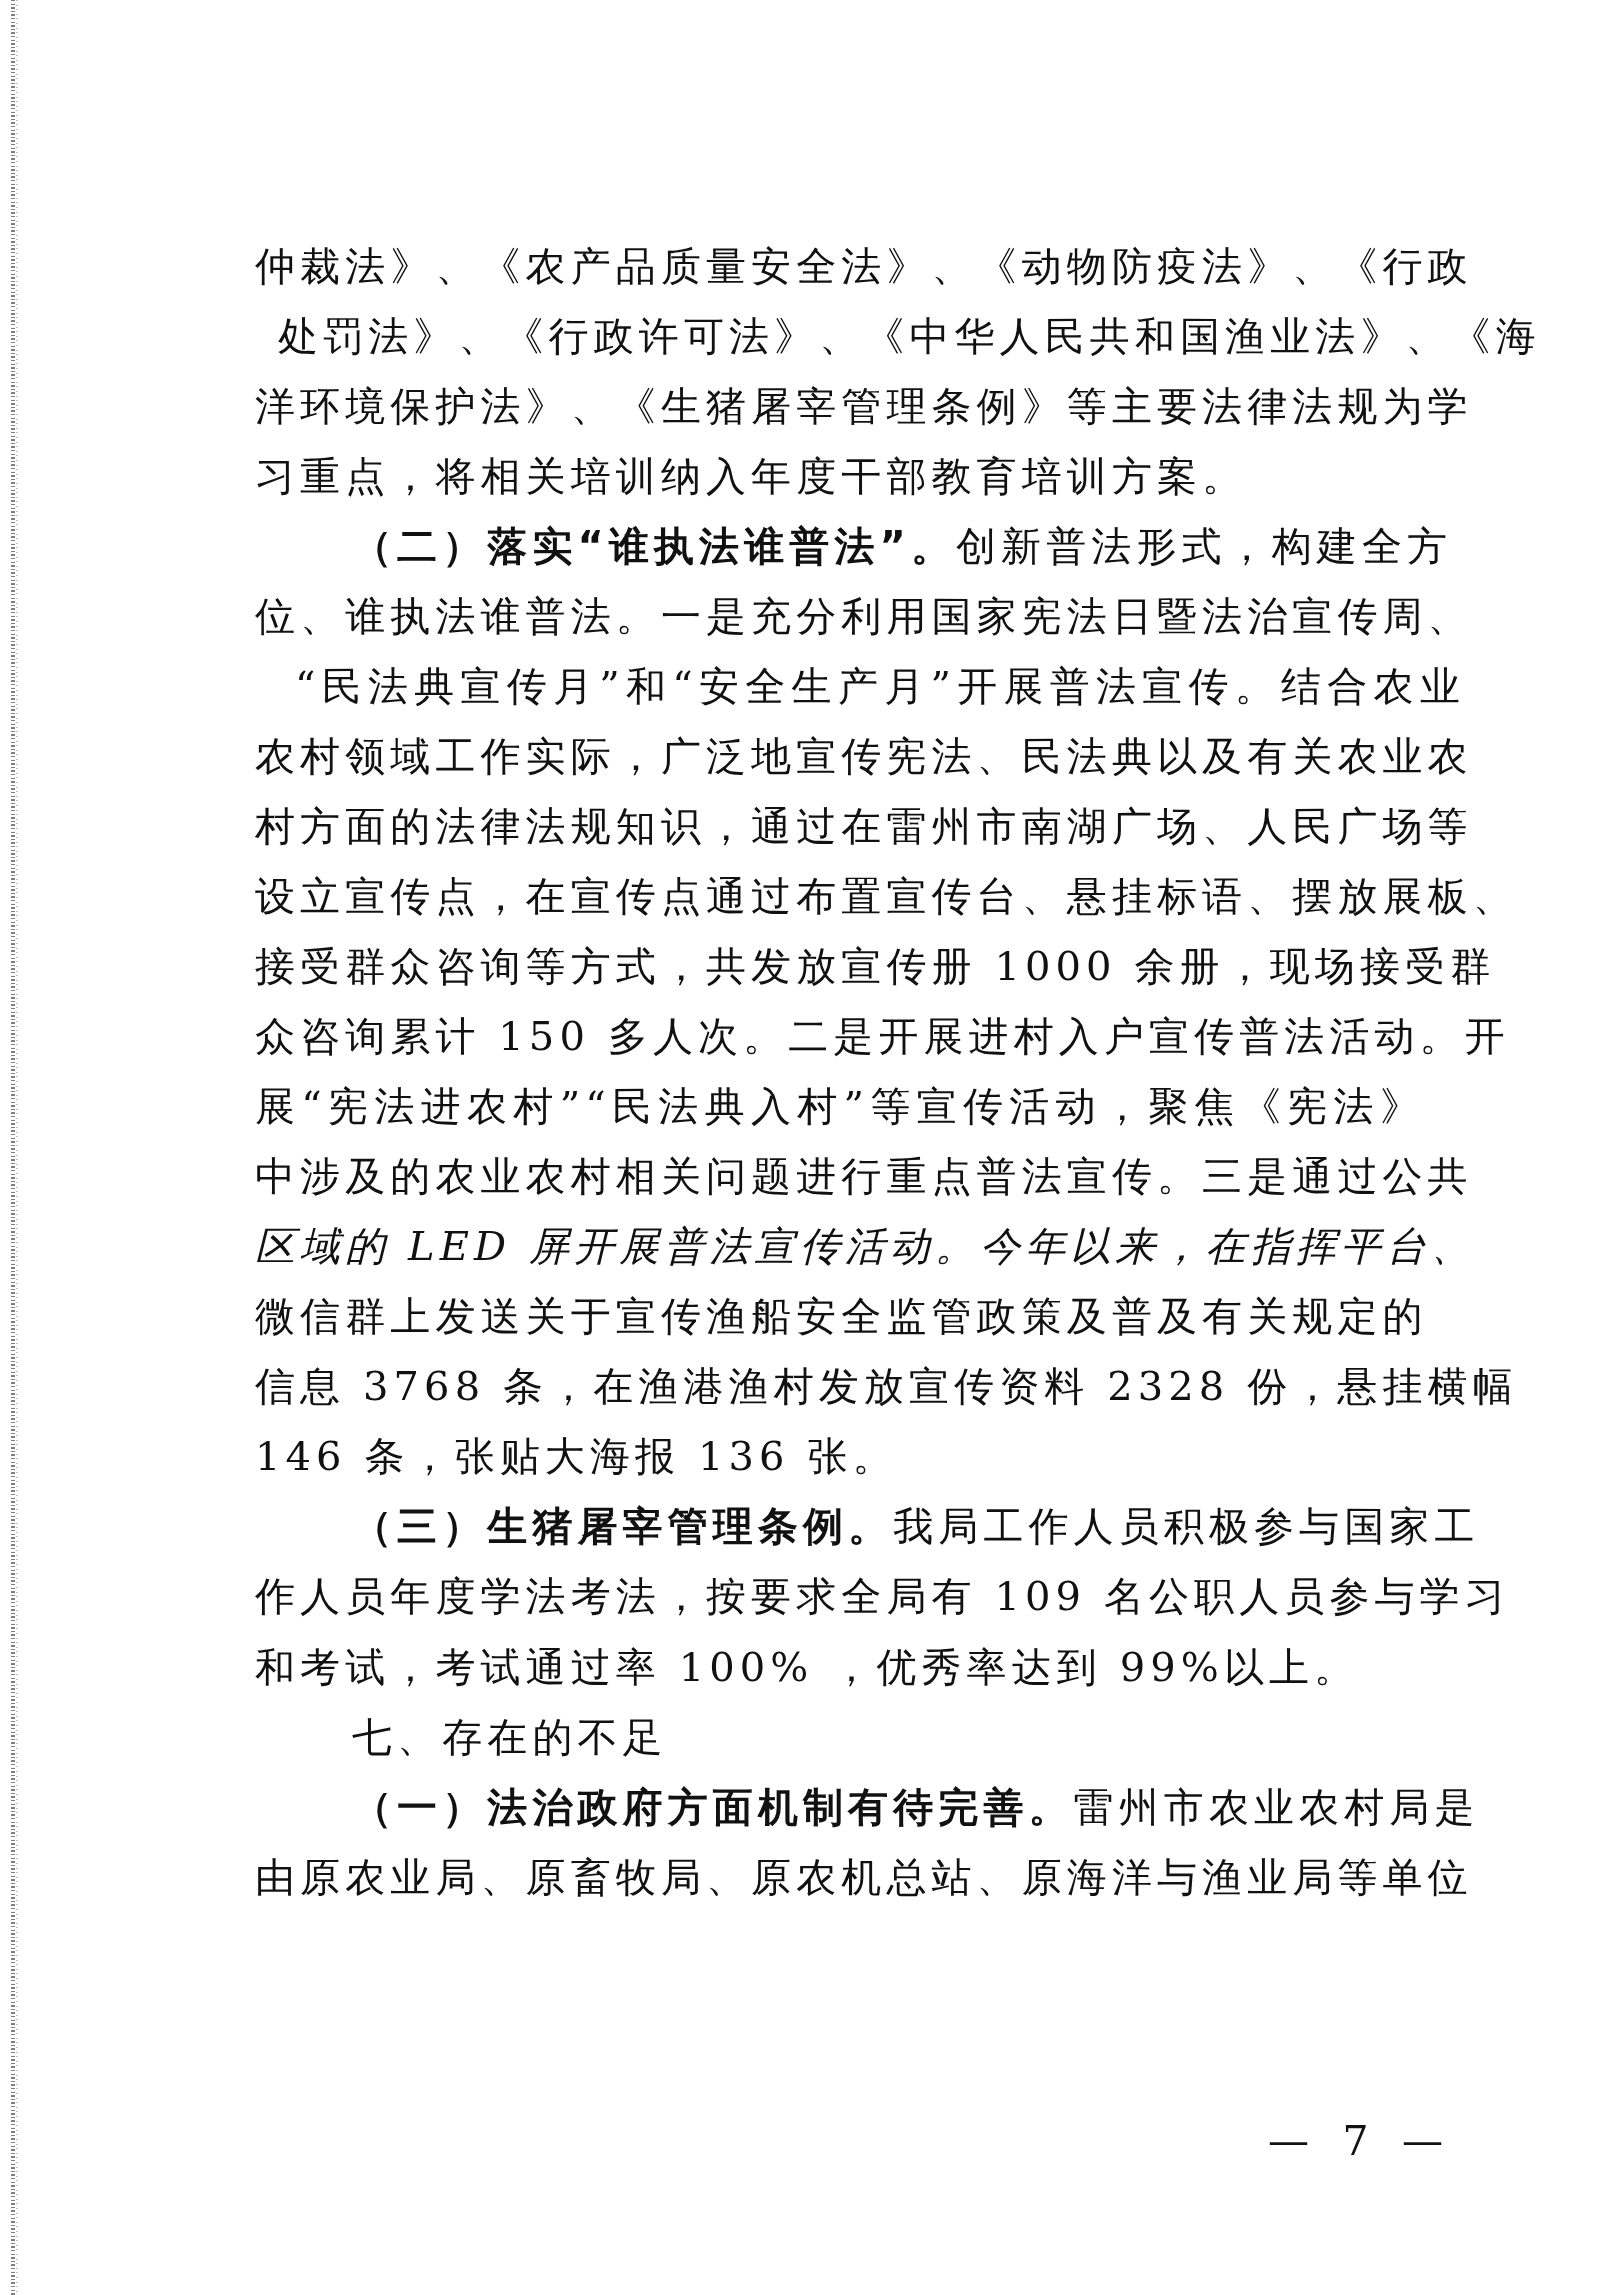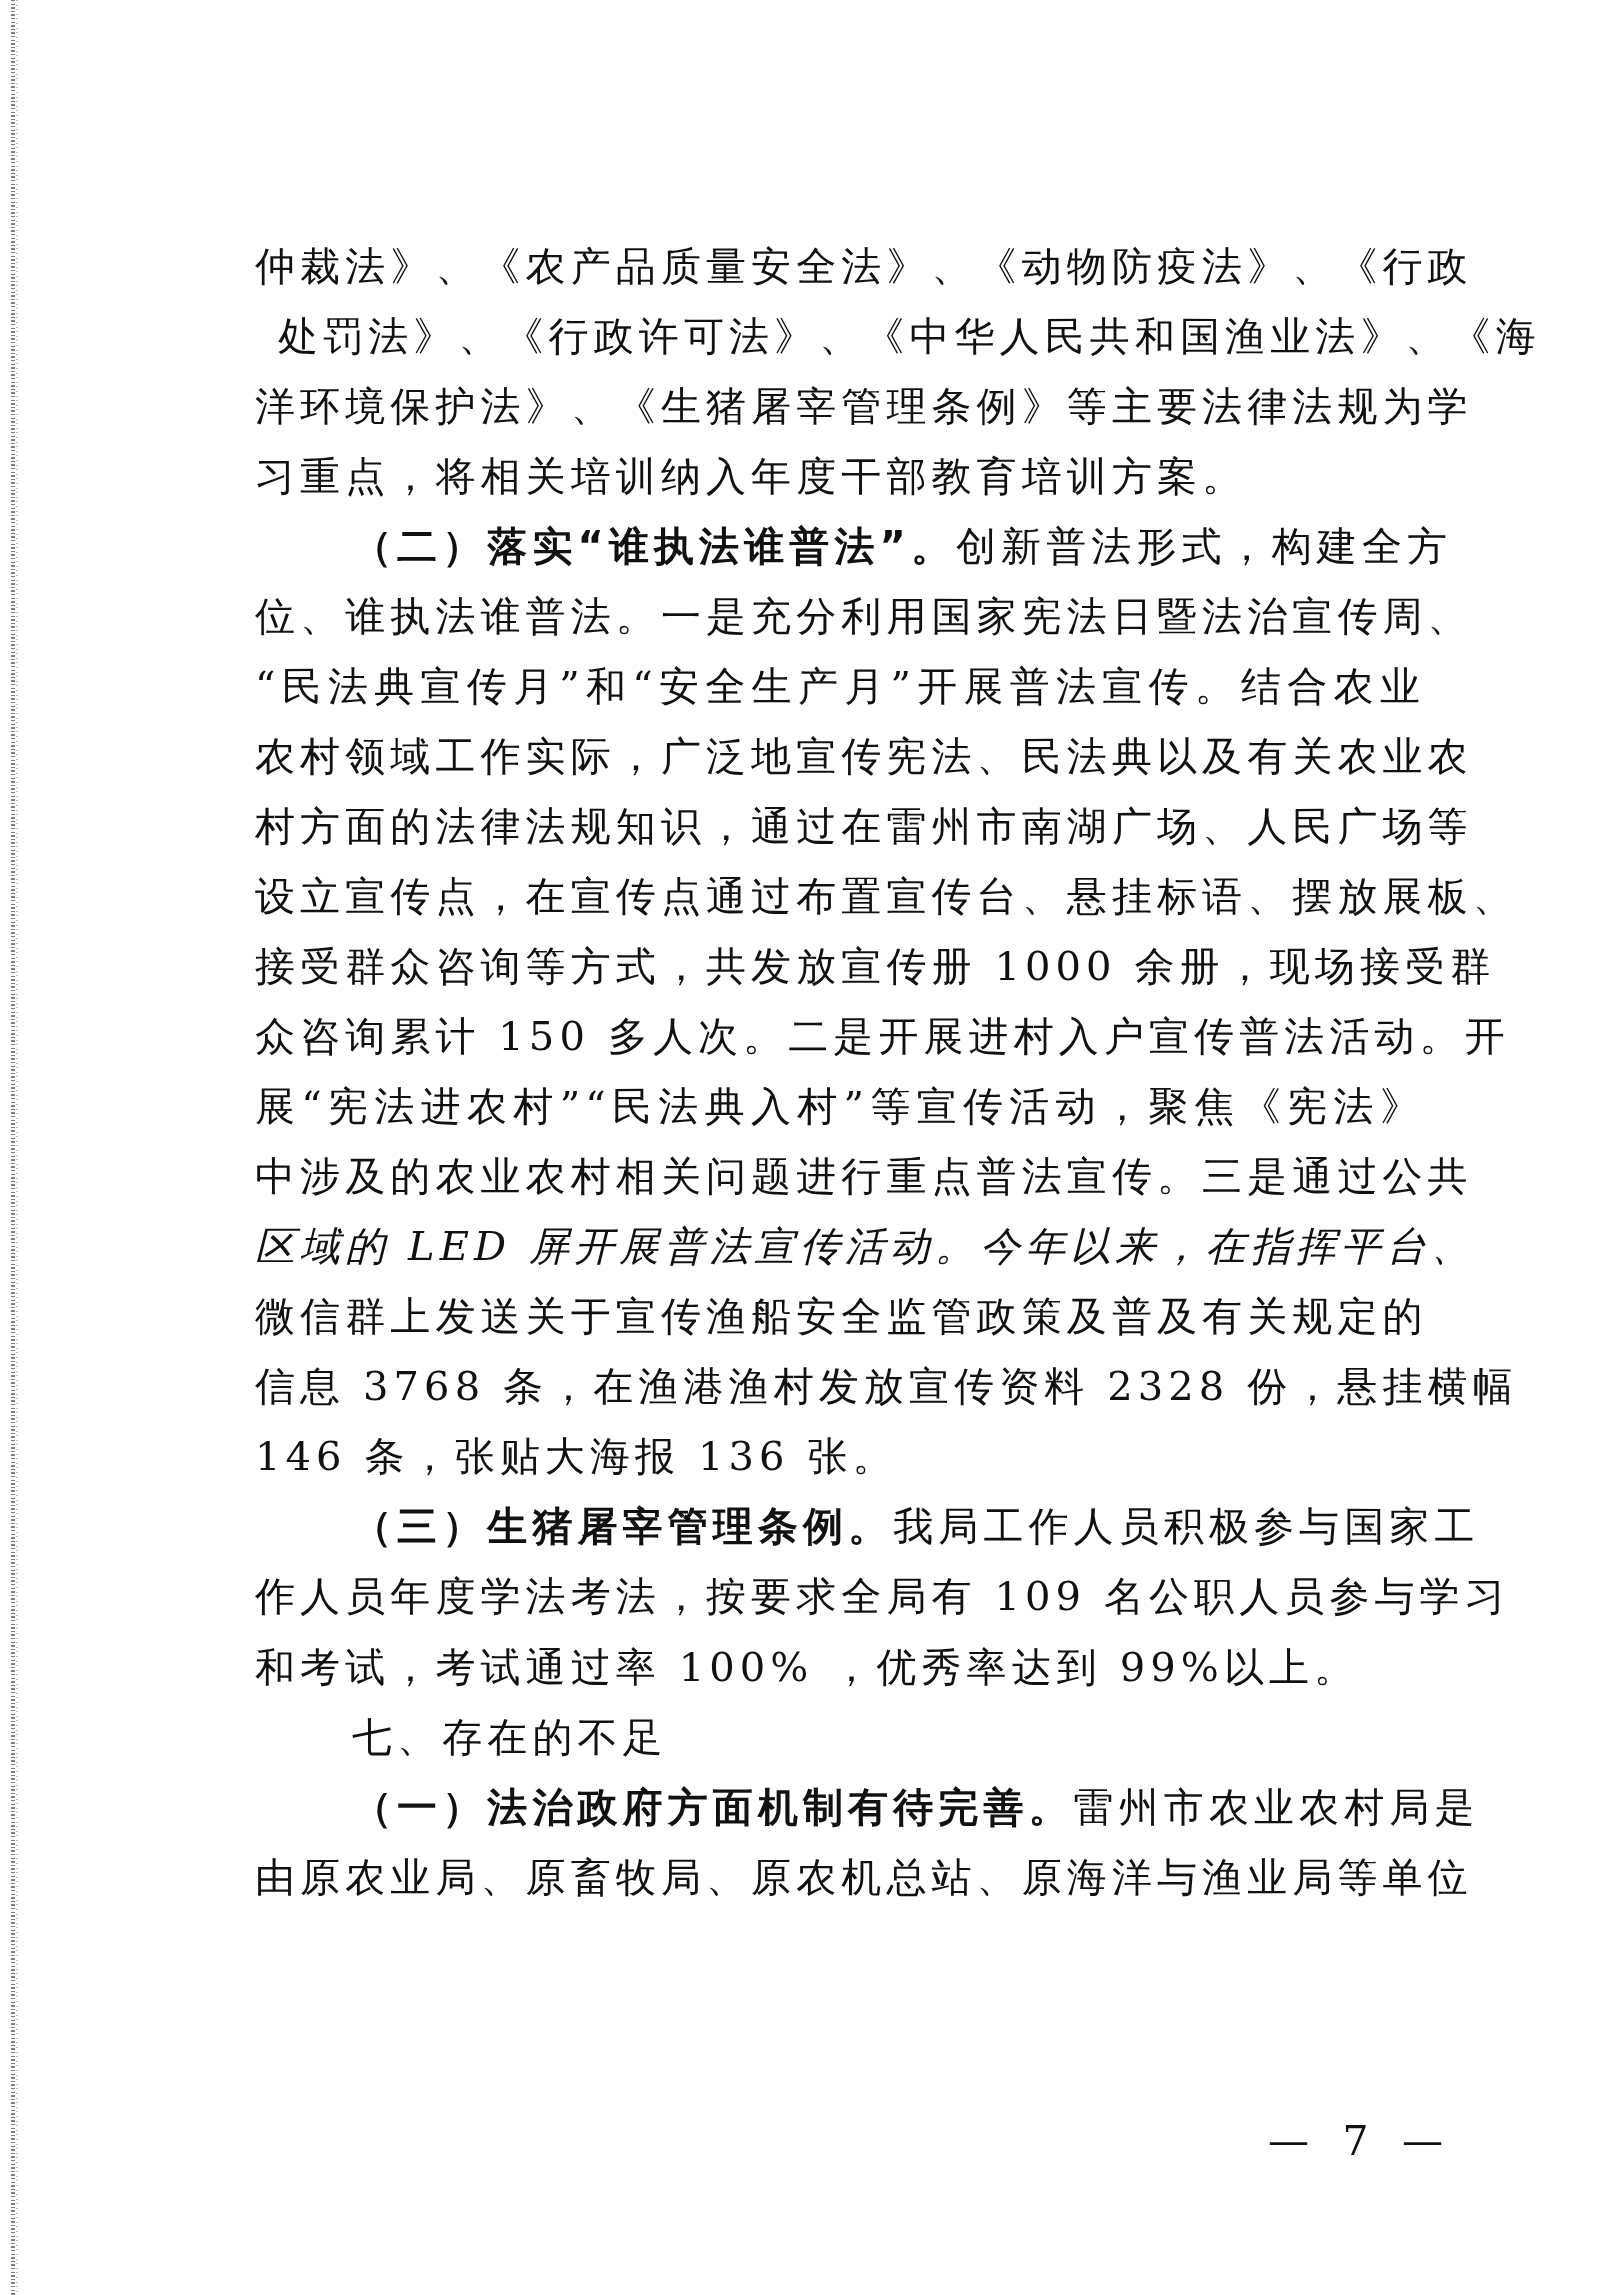--- a/index.html
+++ b/index.html
@@ -94,7 +94,7 @@
     <span class="bold">（二）落实“谁执法谁普法”。</span><span>创新普法形式，构建全方</span>
   </div>
   <div class="line" style="top:580px;">位、谁执法谁普法。一是充分利用国家宪法日暨法治宣传周、</div>
-  <div class="line" style="top:650px;">“民法典宣传月”和“安全生产月”开展普法宣传。结合农业</div>
+  <div class="line" style="top:650px;margin-left:40px;">“民法典宣传月”和“安全生产月”开展普法宣传。结合农业</div>
   <div class="line" style="top:720px;">农村领域工作实际，广泛地宣传宪法、民法典以及有关农业农</div>
   <div class="line" style="top:790px;">村方面的法律法规知识，通过在雷州市南湖广场、人民广场等</div>
   <div class="line" style="top:860px;">设立宣传点，在宣传点通过布置宣传台、悬挂标语、摆放展板、</div>

